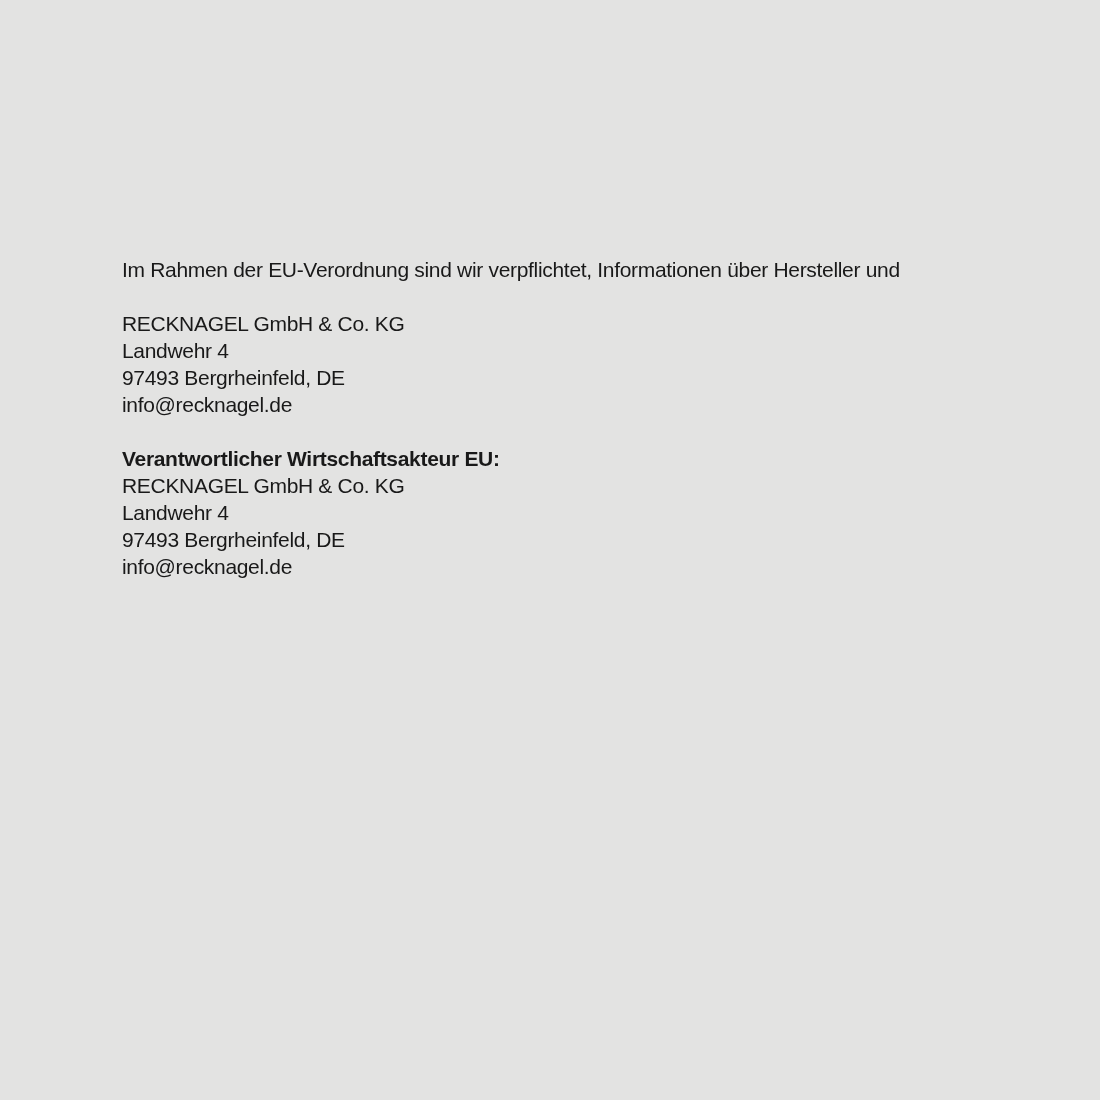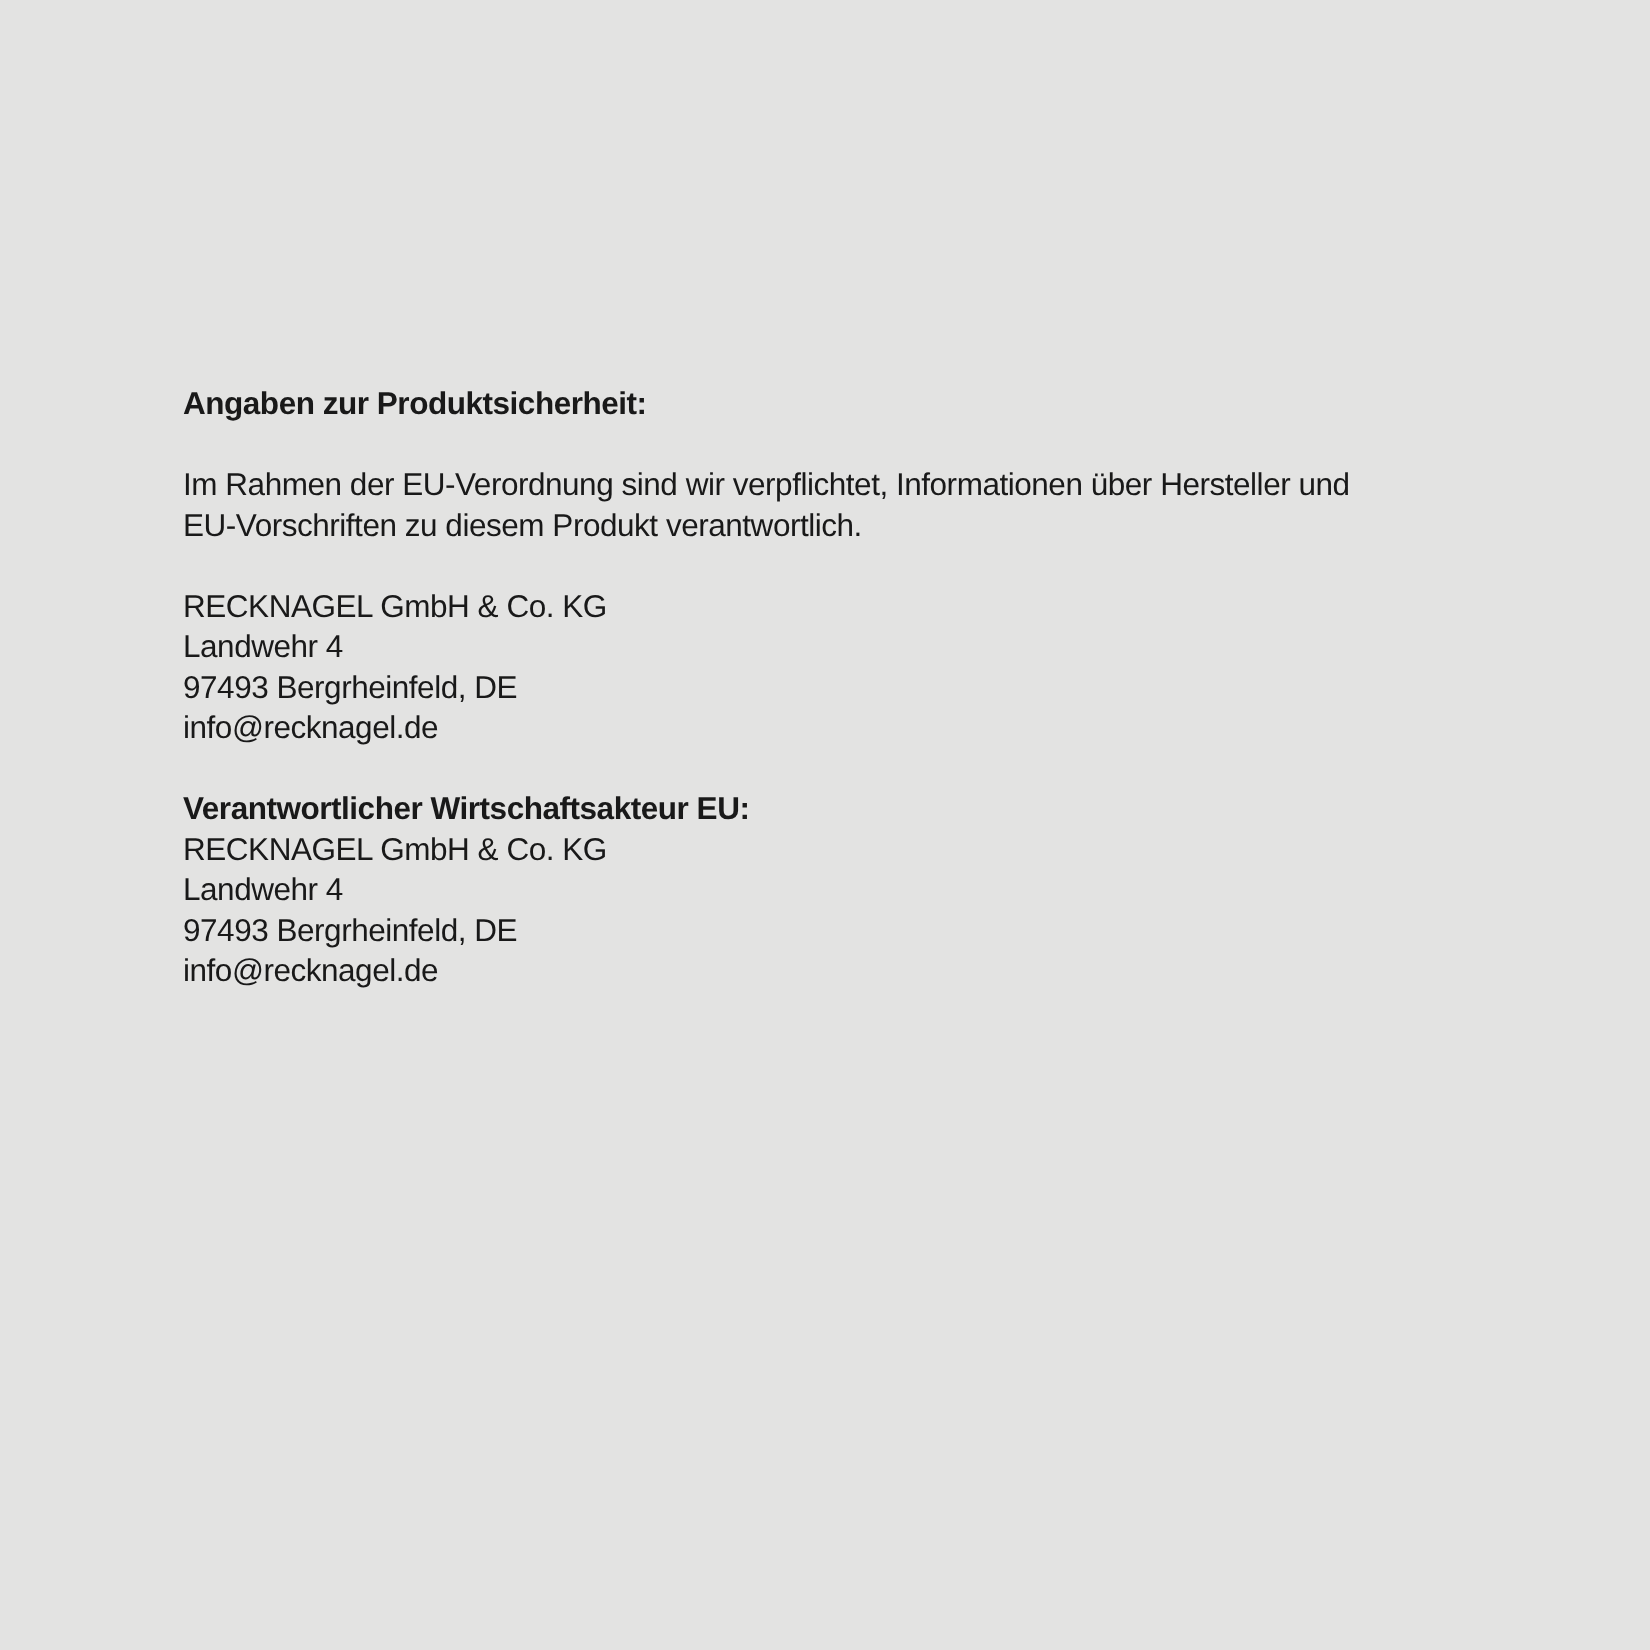--- a/index.html
+++ b/index.html
@@ -41,7 +41,6 @@
 
 <main class="content">
 
-  <h2 class="heading block">Angaben zur Produktsicherheit:</h2>
 
   <div class="block">
     <div class="line">Im Rahmen der EU-Verordnung sind wir verpflichtet, Informationen über Hersteller und</div>

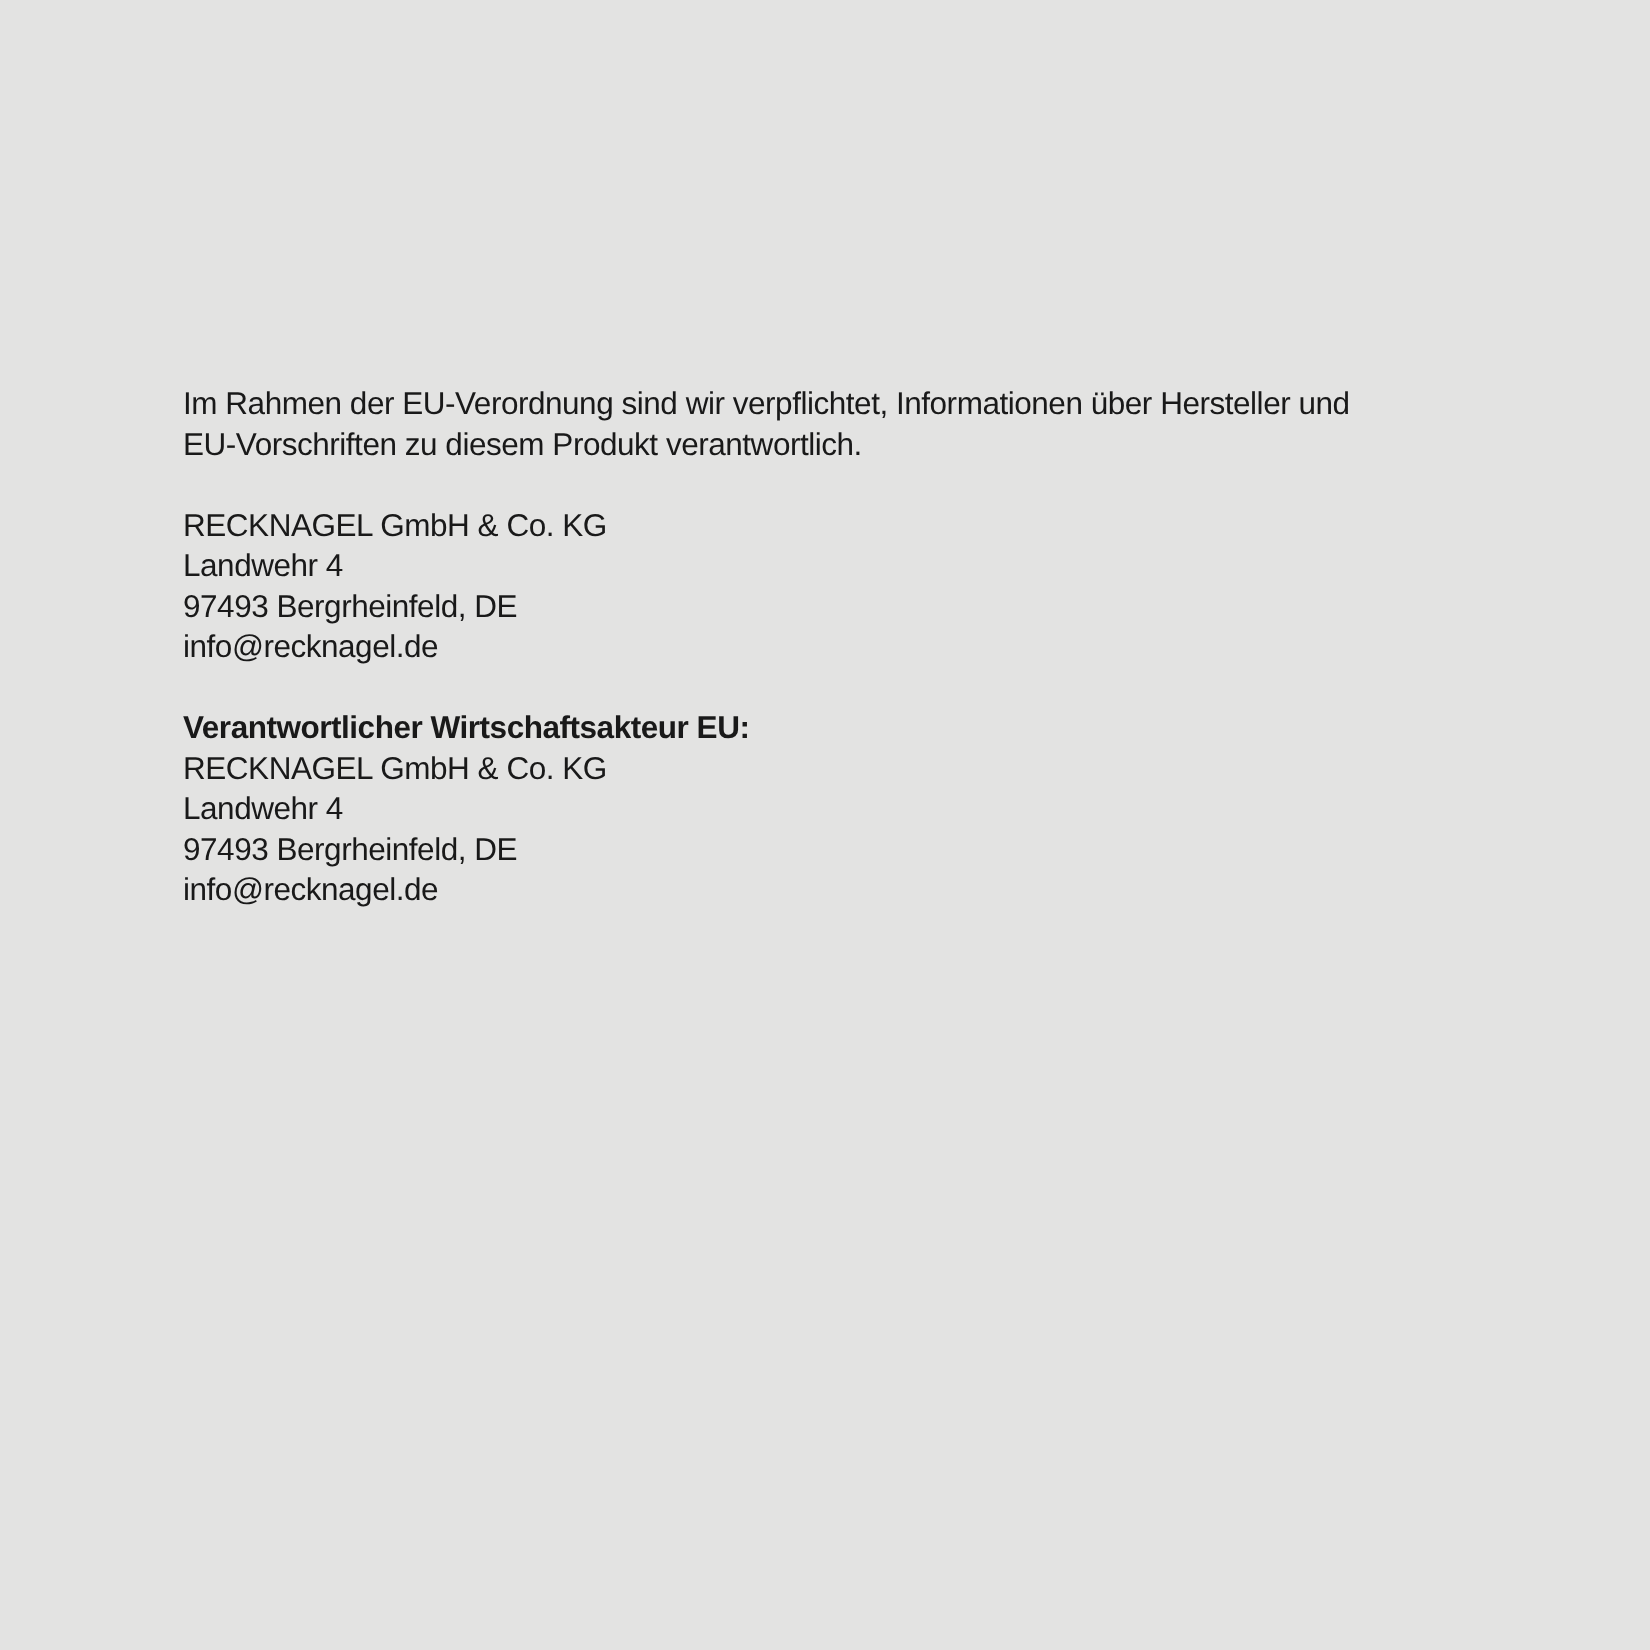--- a/index.html
+++ b/index.html
@@ -44,7 +44,6 @@
 
   <div class="block">
     <div class="line">Im Rahmen der EU-Verordnung sind wir verpflichtet, Informationen über Hersteller und</div>
-    <div class="line">EU-Vorschriften zu diesem Produkt verantwortlich.</div>
   </div>
 
   <section class="block">

